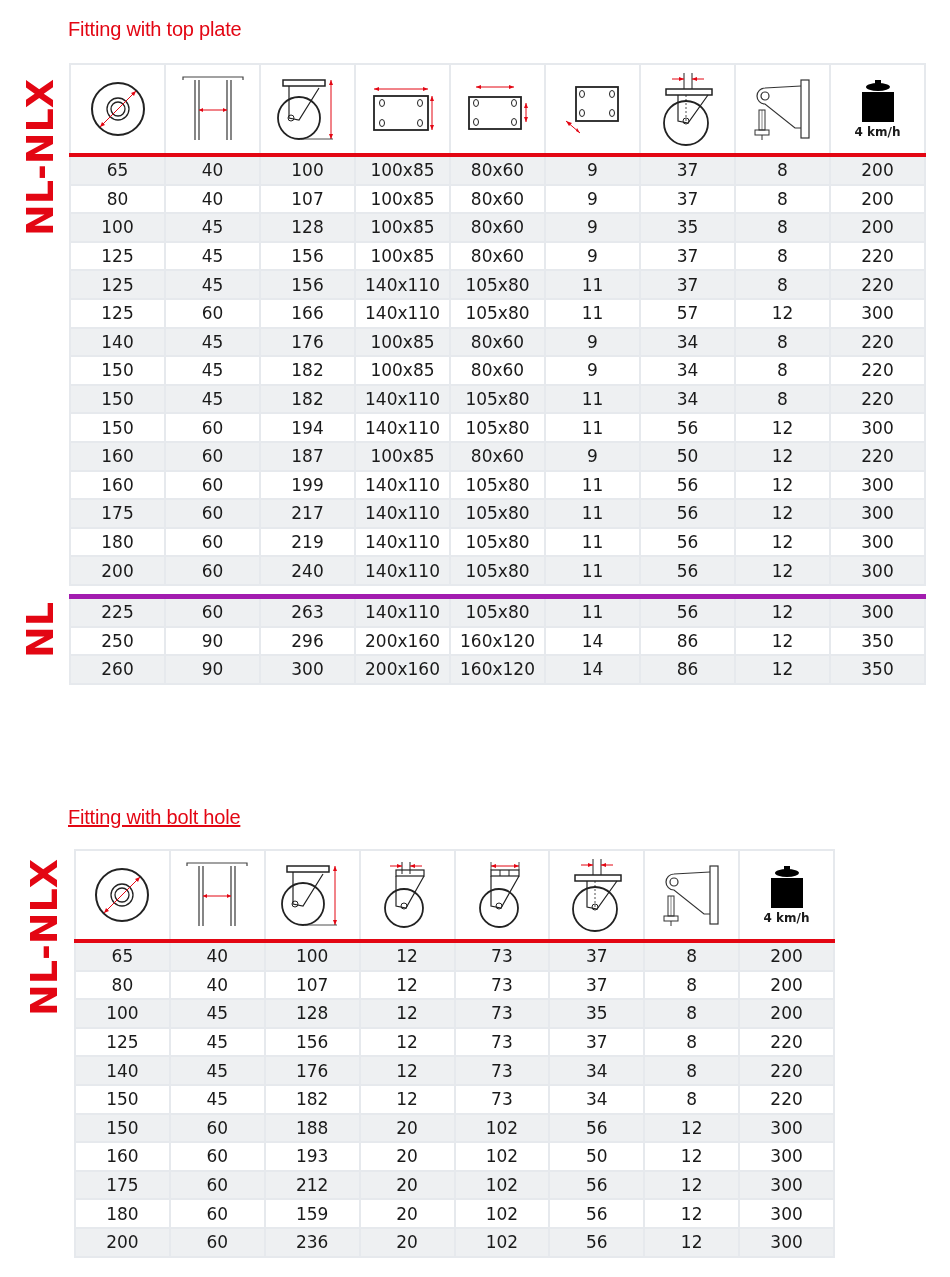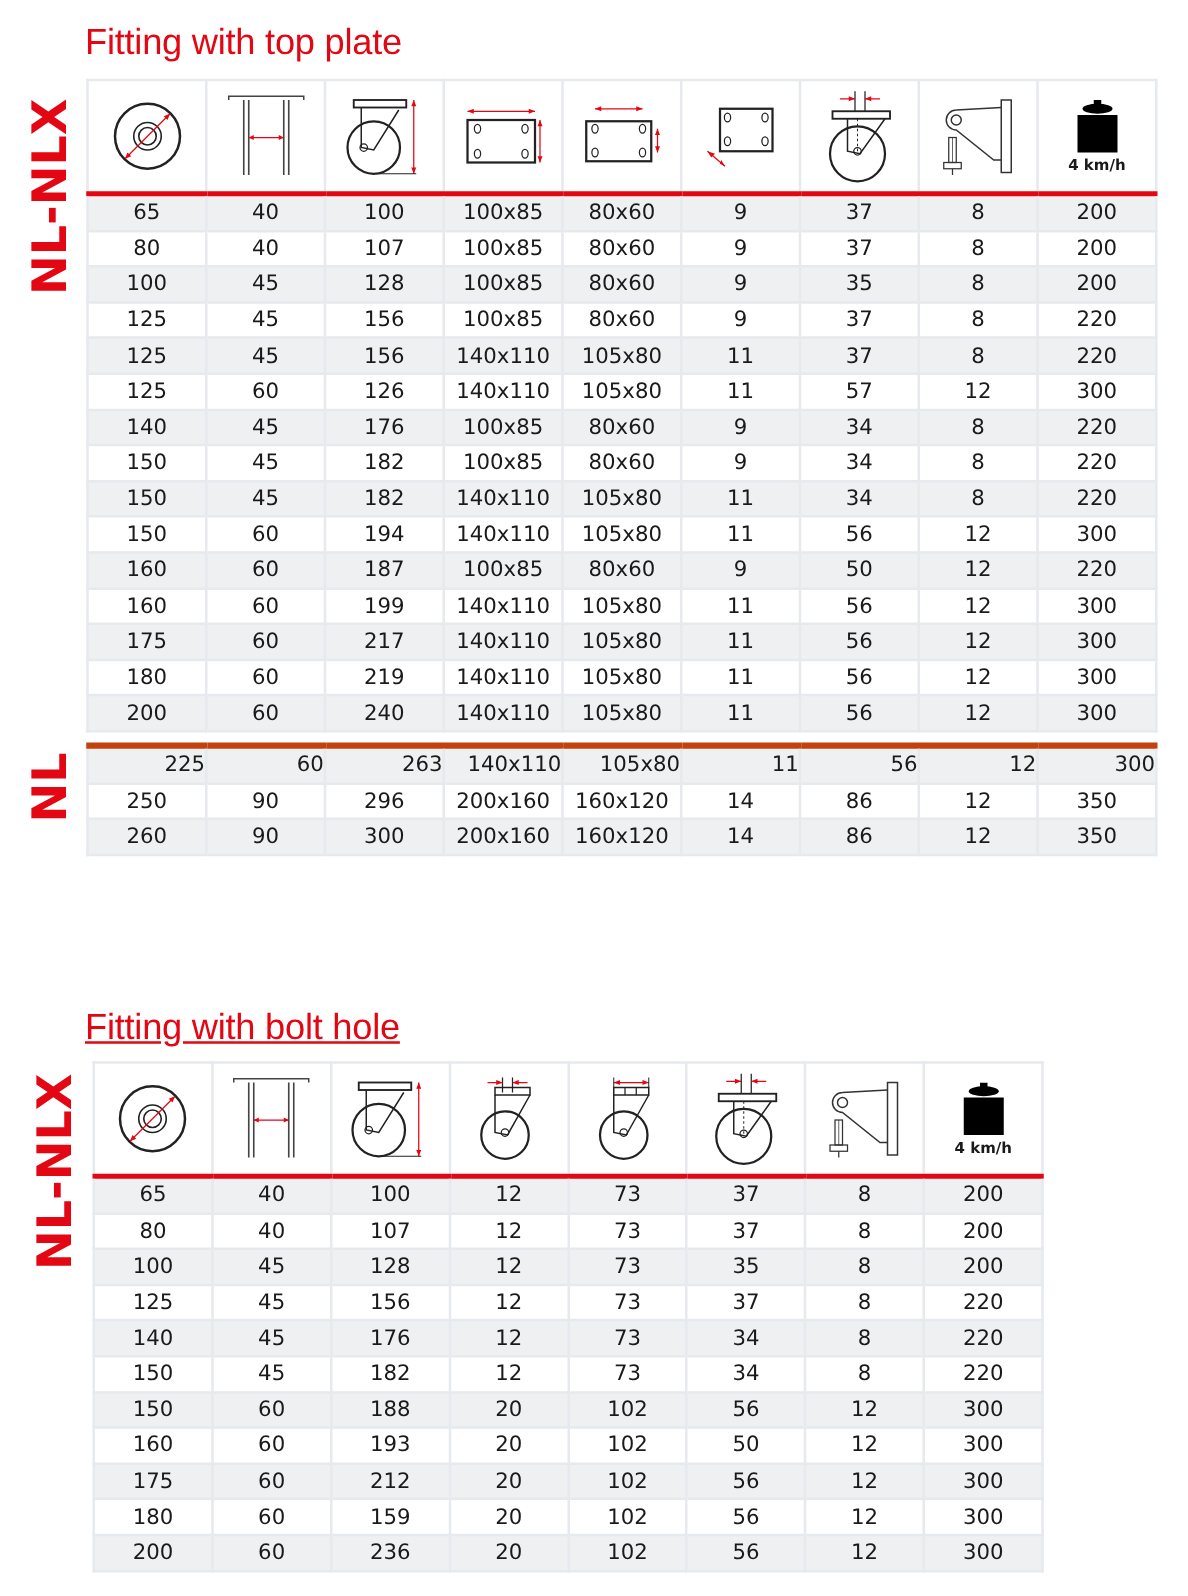--- a/index.html
+++ b/index.html
@@ -5,7 +5,7 @@
   html, body { margin:0; padding:0; background:#ffffff; }
   body { width:950px; height:1277px; position:relative; overflow:hidden;
          font-family:"DejaVu Sans", "Liberation Sans", sans-serif; color:#1a1a1a; }
-  .section-title { position:absolute; color:#e30613; font-size:29px; font-weight:normal;
+  .section-title { position:absolute; color:#e30613; font-size:20px; font-weight:normal;
                    font-family:"Liberation Sans", "DejaVu Sans", sans-serif; letter-spacing:-0.2px; }
   .side-label { position:absolute; color:#e30613; font-weight:bold;
                 font-family:"DejaVu Sans", "Liberation Sans", sans-serif;

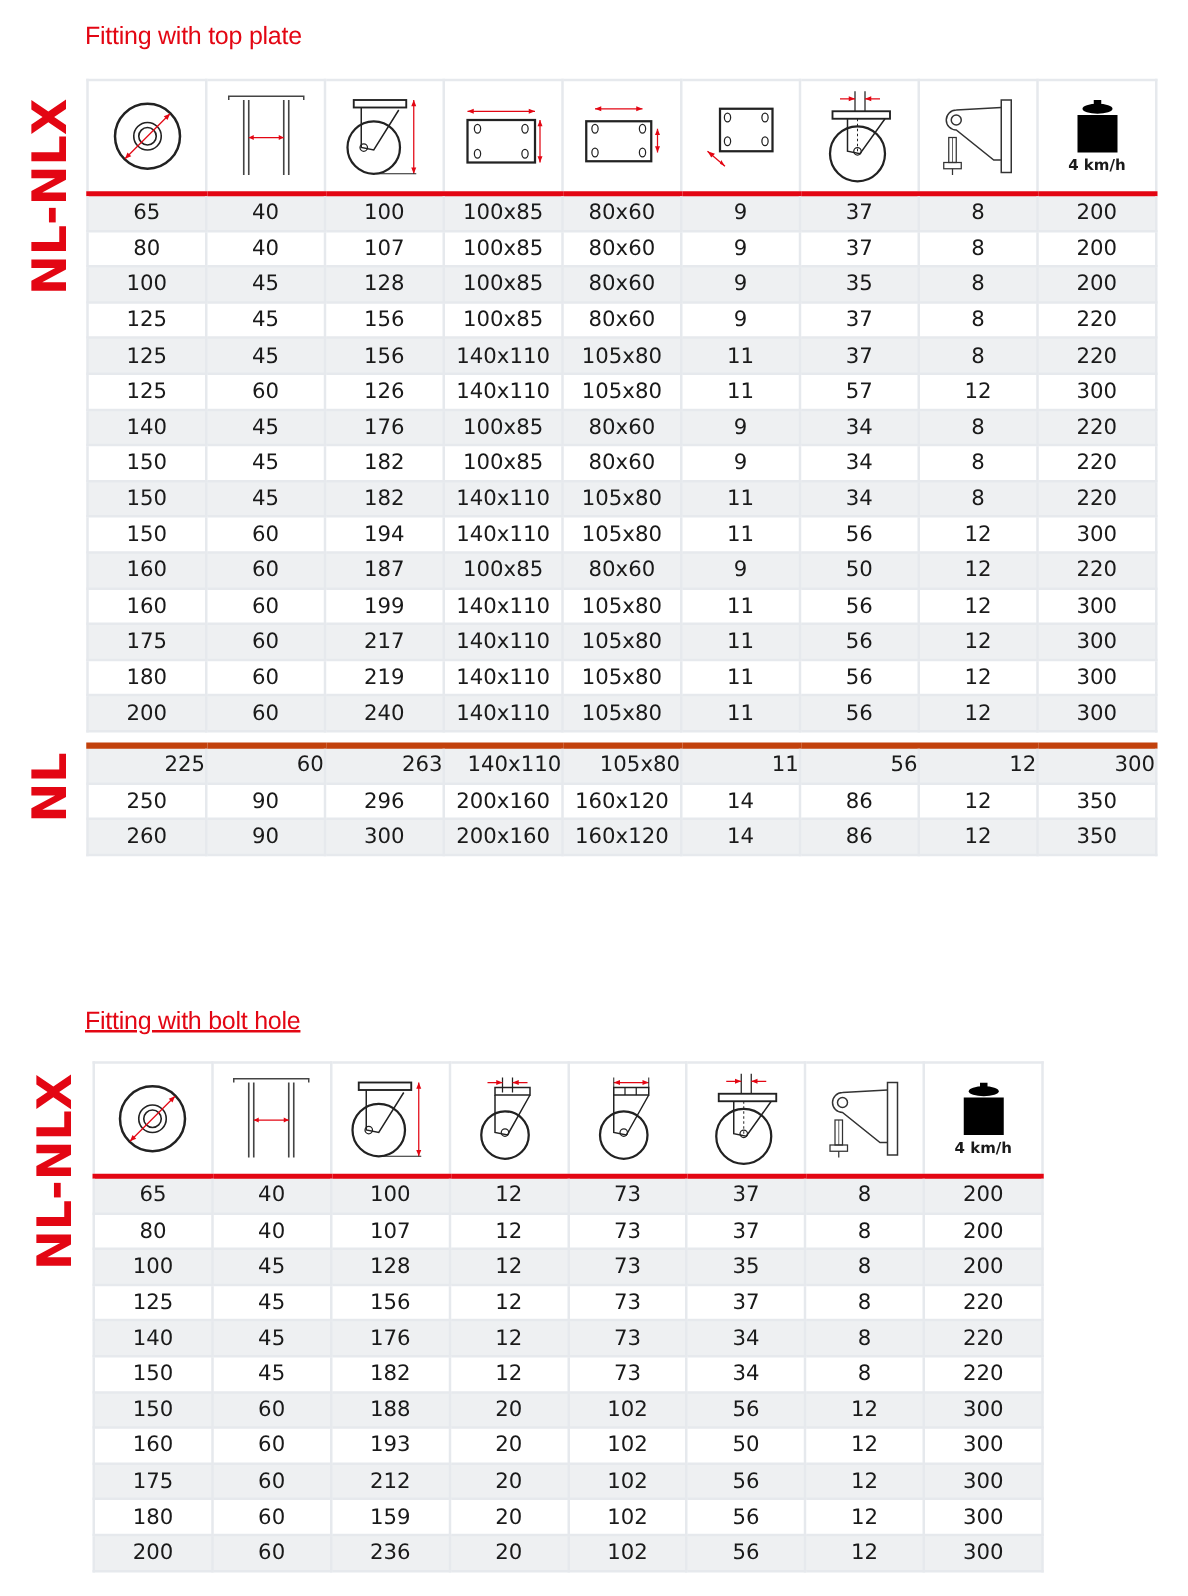--- a/index.html
+++ b/index.html
@@ -194,7 +194,7 @@
       <tr class="even">
         <td>125</td>
         <td>60</td>
-        <td>126</td>
+        <td>166</td>
         <td>140x110</td>
         <td>105x80</td>
         <td>11</td>

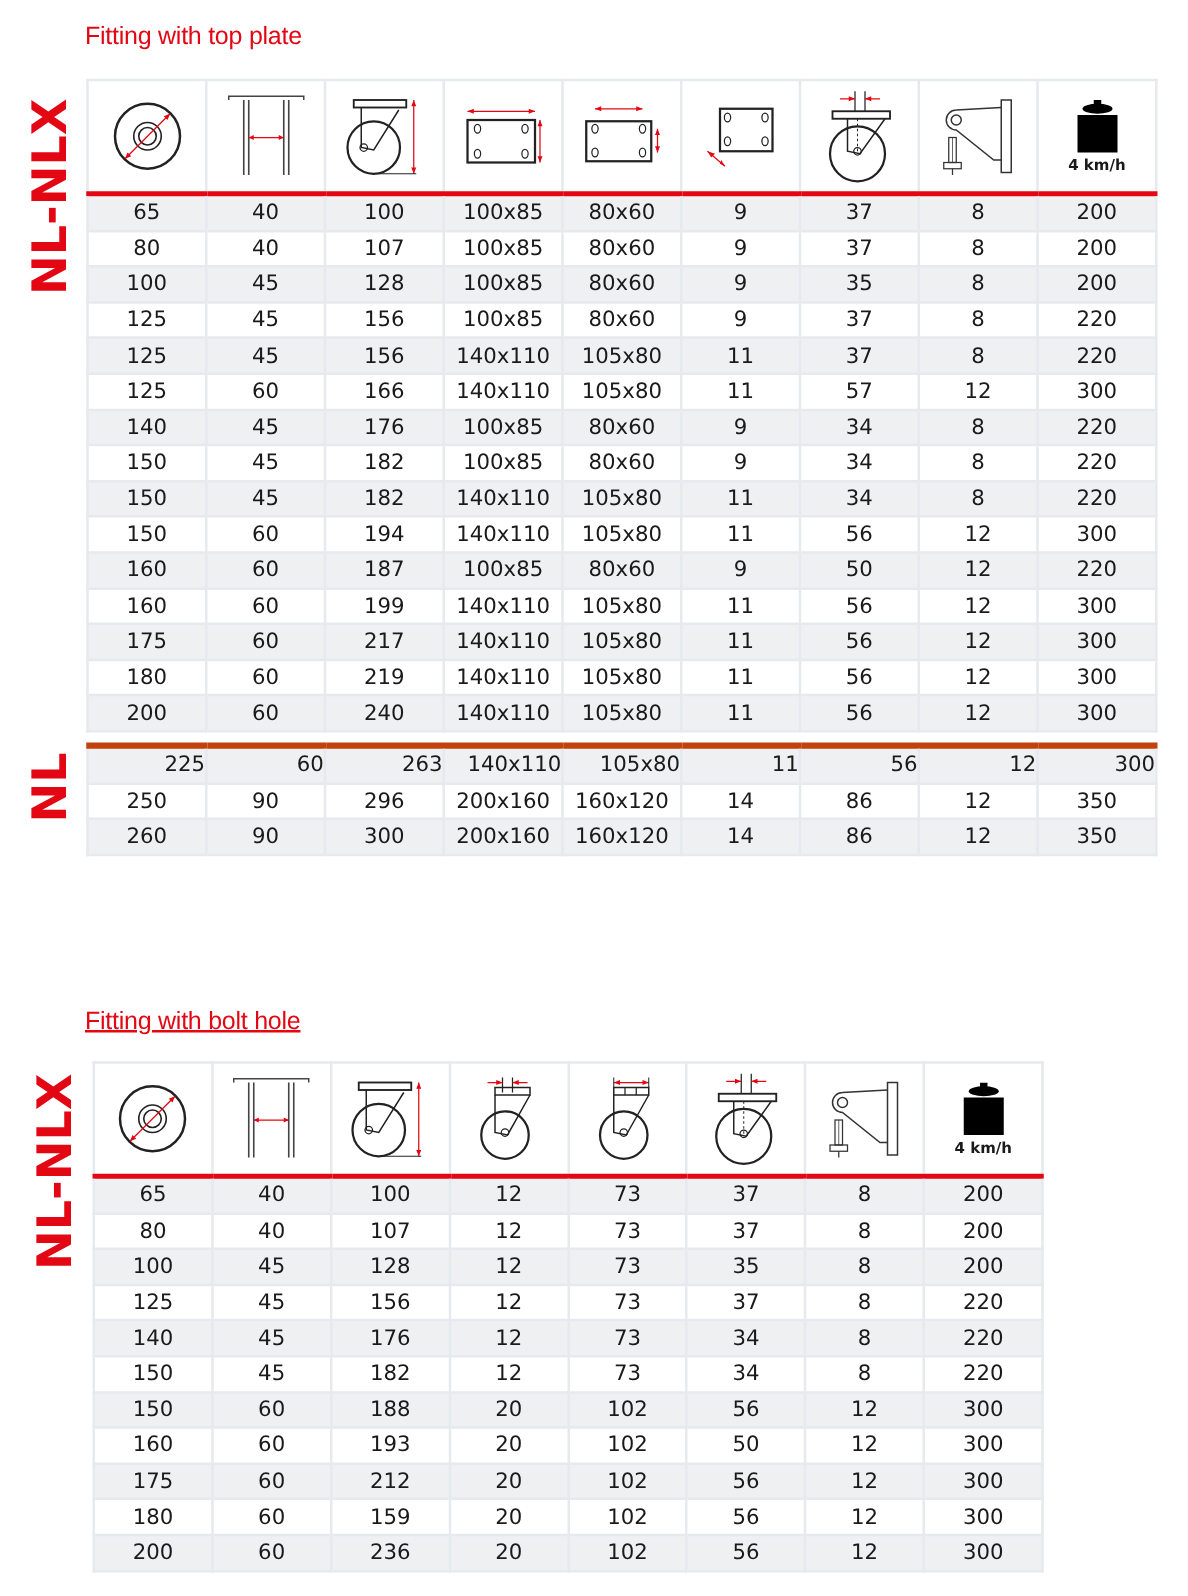--- a/index.html
+++ b/index.html
@@ -17,7 +17,7 @@
                   font-family:"DejaVu Sans", "Liberation Sans", sans-serif; }
   table.spec tr.odd td { background:#eef0f2; }
   table.spec tr.even td { background:#ffffff; }
-  table.spec tr.group-start td { border-top:5px solid #c2410c;text-align:right; }
+  table.spec tr.group-start td { border-top:5px solid #a21caf; }
   .gap td { height:8px !important; background:#fff !important; border-left:none !important; border-right:none !important; }
   .icon svg { display:block; margin:0 auto; }
   .kmh { font-size:12px; display:block; margin-top:1px; font-family:"DejaVu Sans", sans-serif; }

